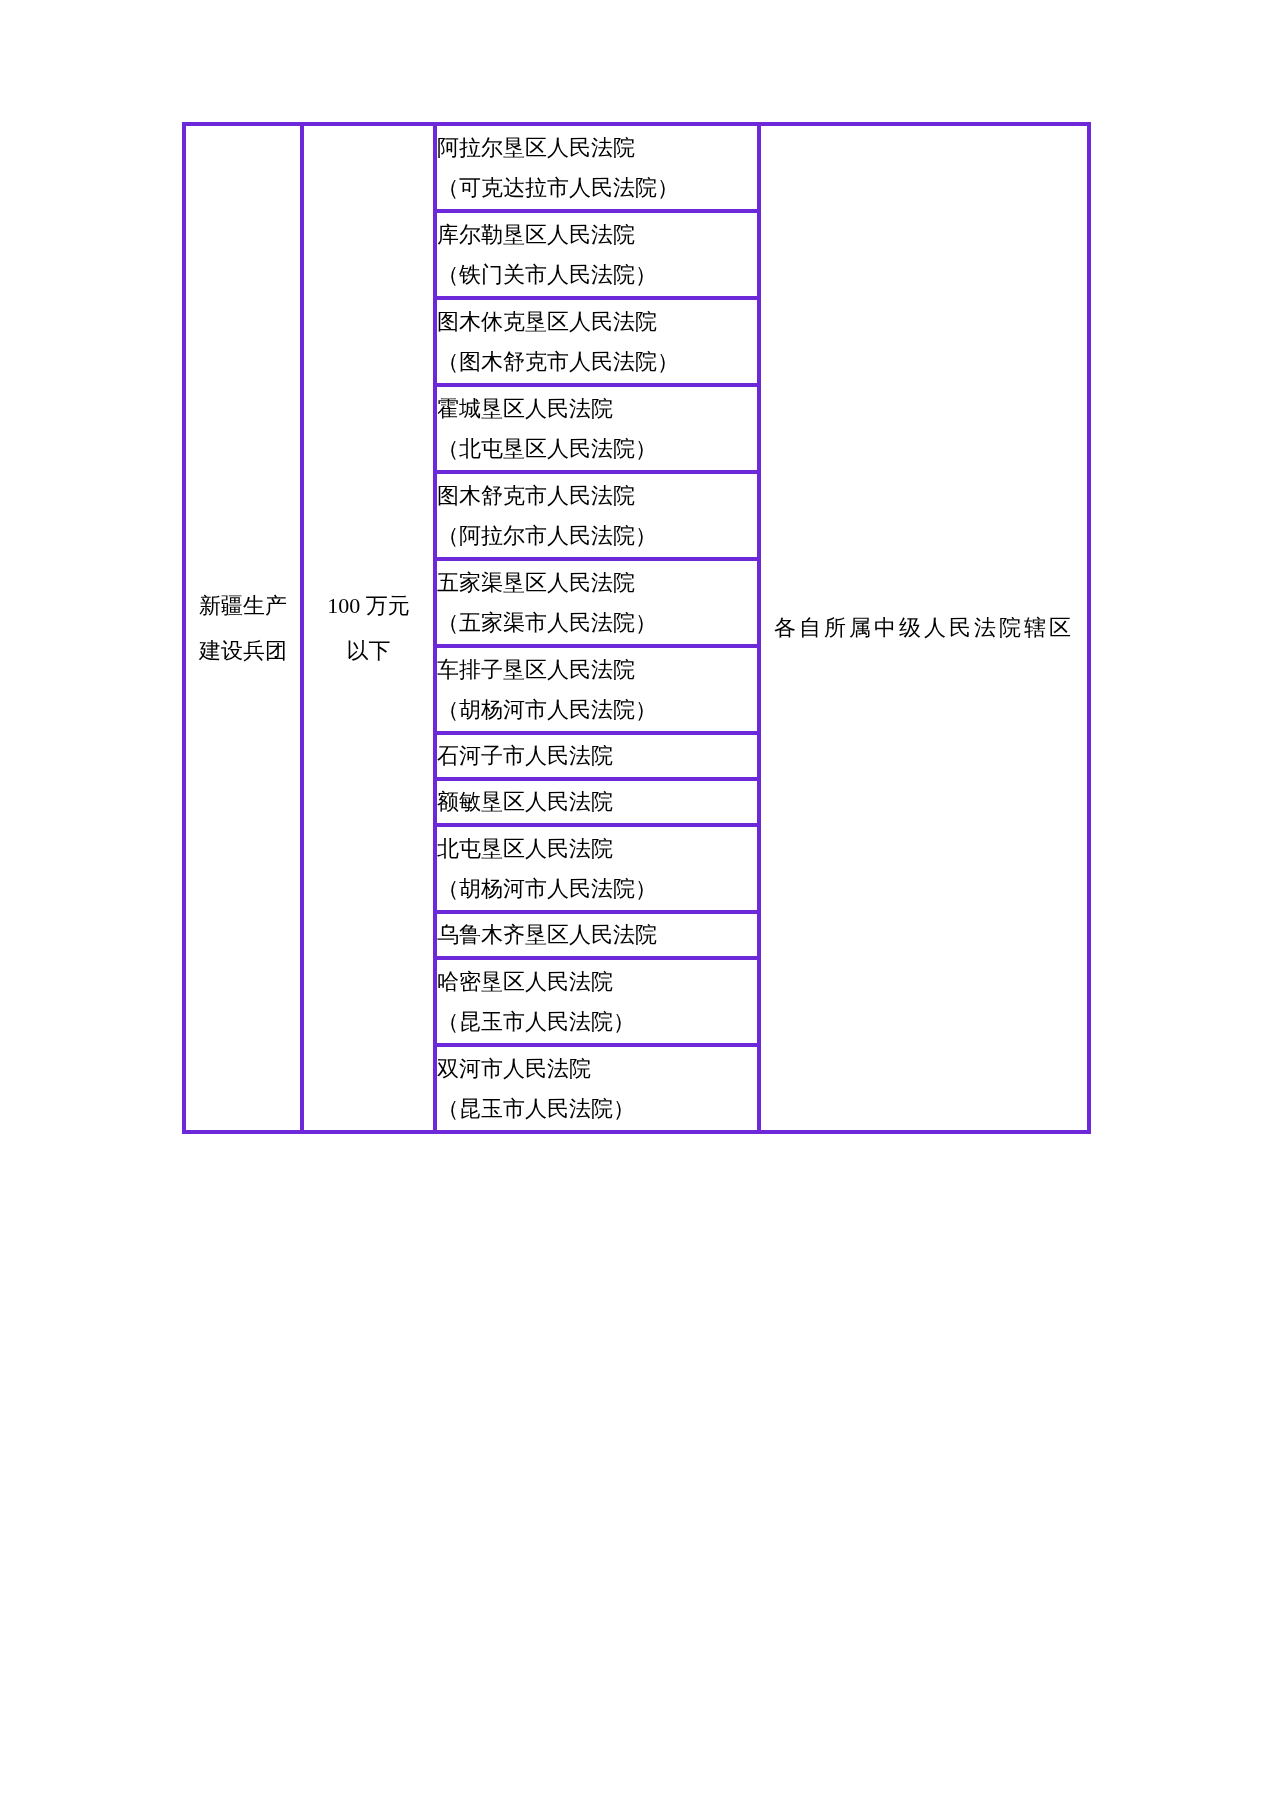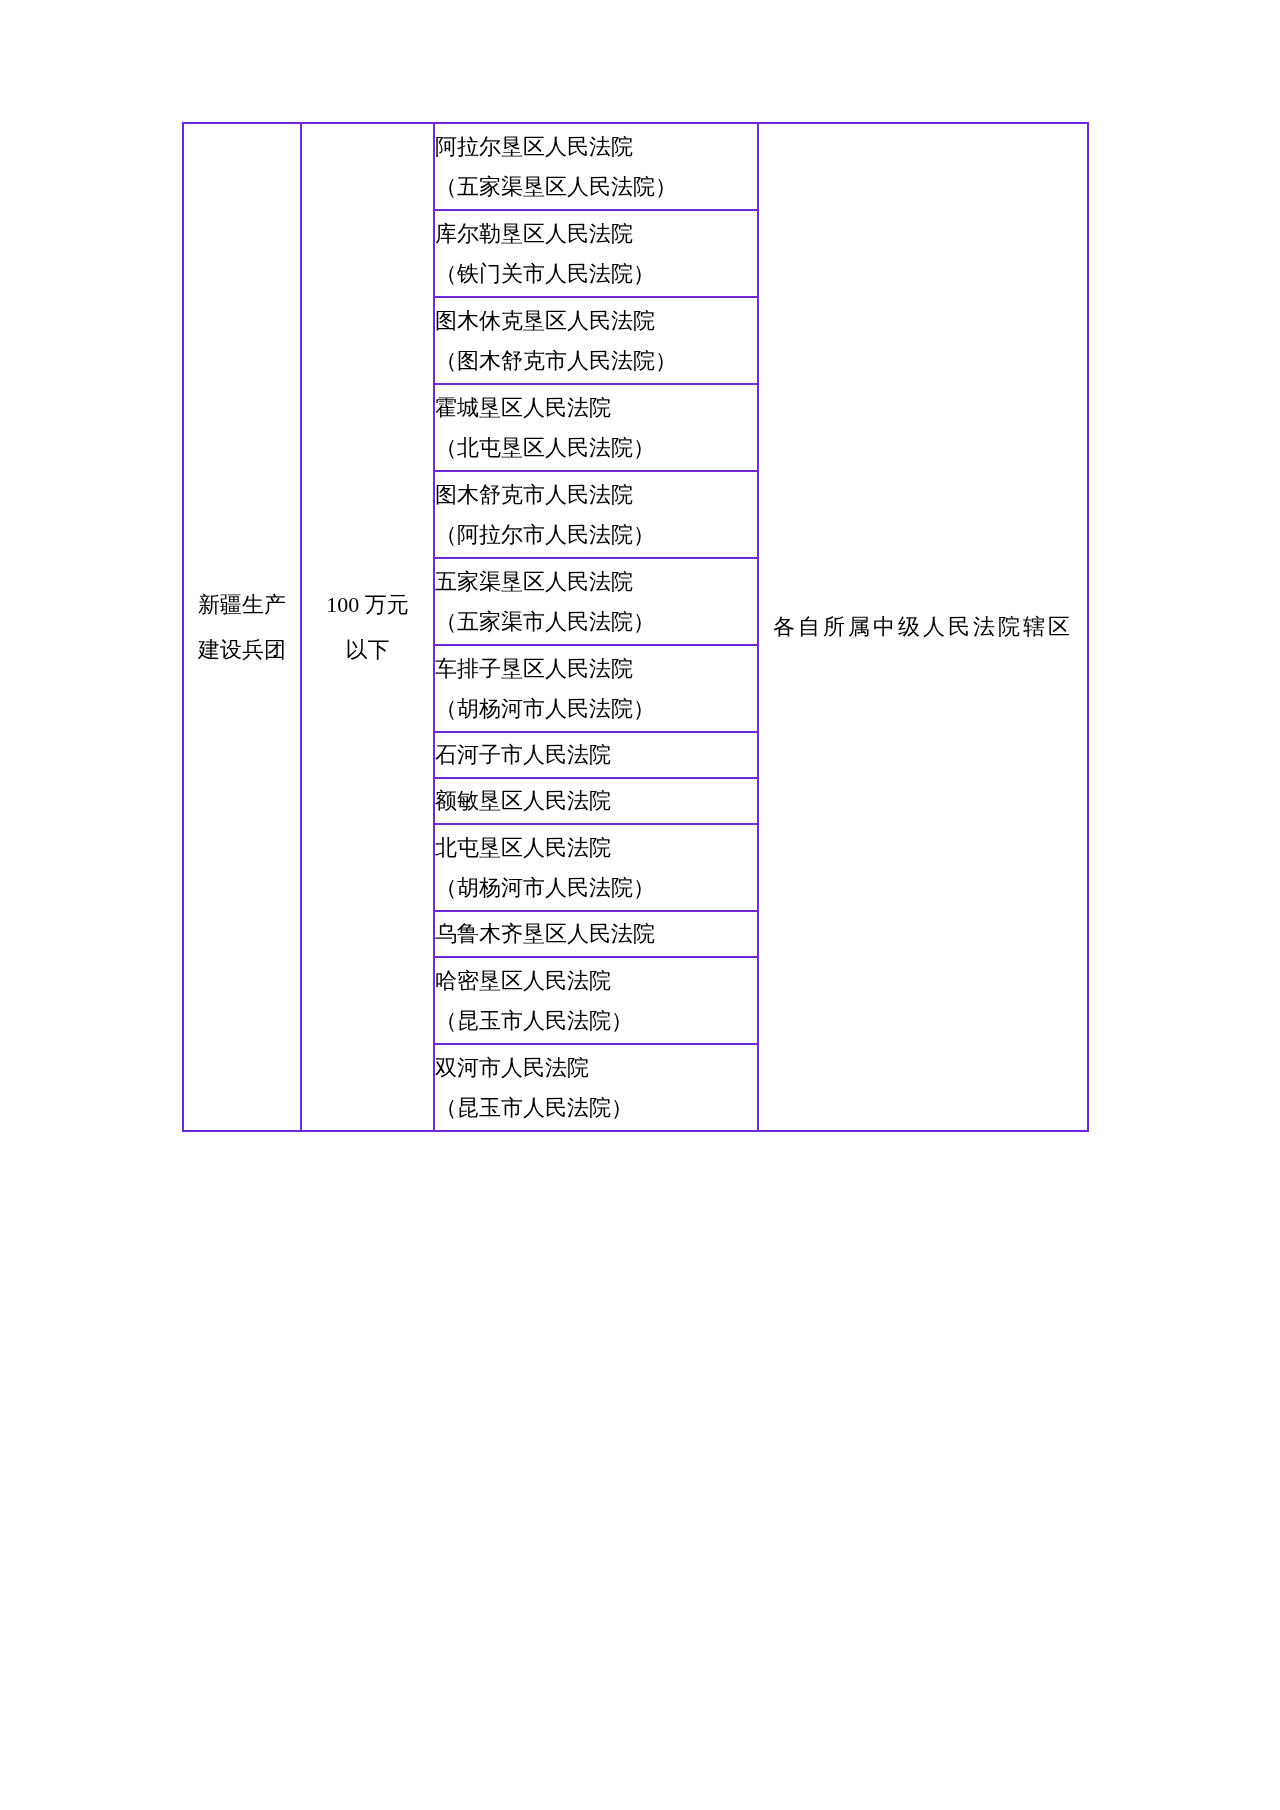--- a/index.html
+++ b/index.html
@@ -31,7 +31,7 @@
     border: 2px solid #000000;
   }
   table.doc-table td {
-    border: 2px solid #6d28d9;
+    border: 4px solid #6d28d9;
     vertical-align: middle;
     padding: 0;
     overflow: hidden;

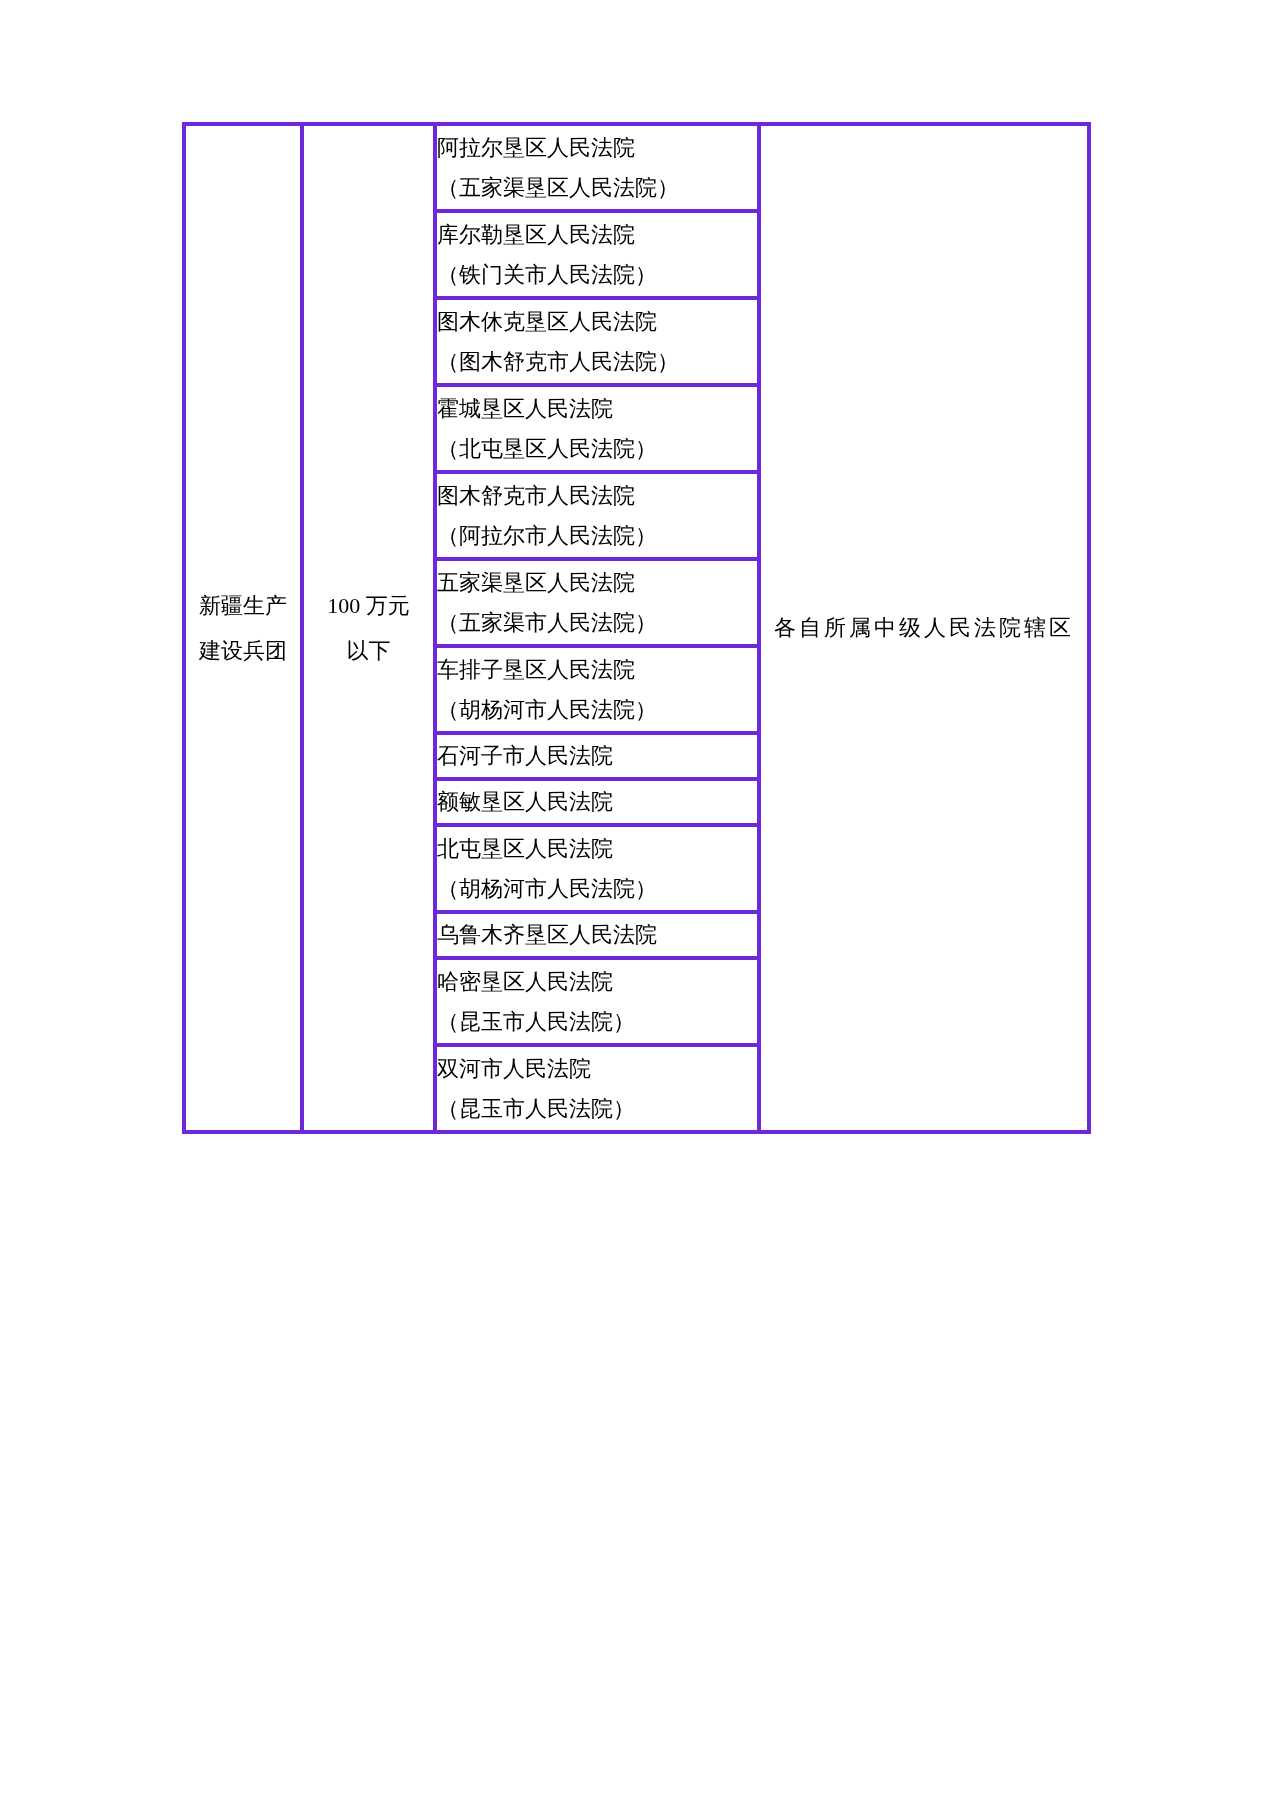--- a/index.html
+++ b/index.html
@@ -90,7 +90,7 @@
         </td>
         <td class="court-cell">
           <div class="line">阿拉尔垦区人民法院</div>
-          <div class="line">（五家渠垦区人民法院）</div>
+          <div class="line">（可克达拉市人民法院）</div>
         </td>
         <td class="jurisdiction-cell" rowspan="13">
           <div>各自所属中级人民法院辖区</div>

